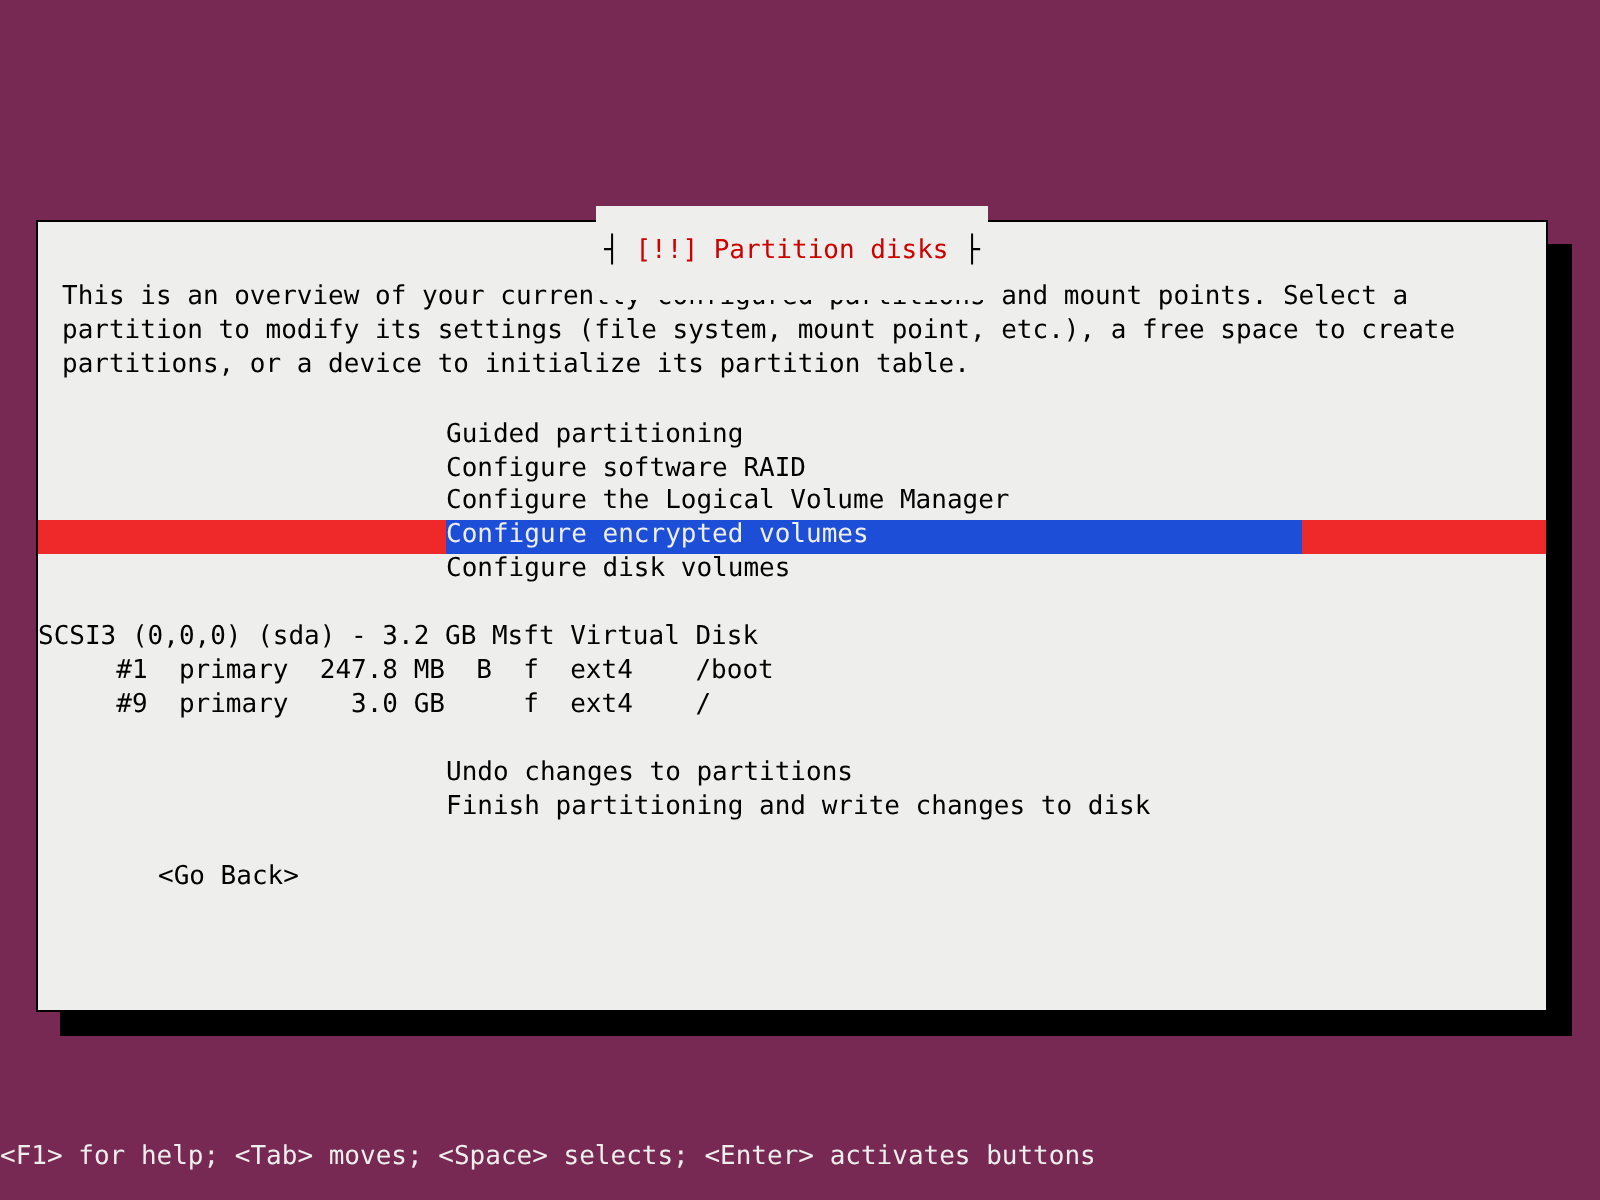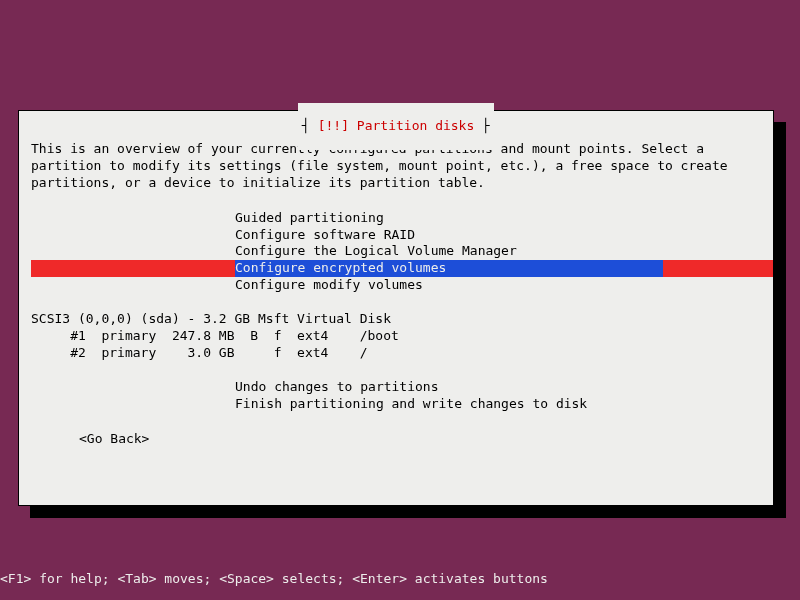--- a/index.html
+++ b/index.html
@@ -53,7 +53,6 @@
   }
   .menu {
     padding: 18px 0 0 0;
-    margin-left: 12px;
   }
   .menu-line {
     white-space: pre;

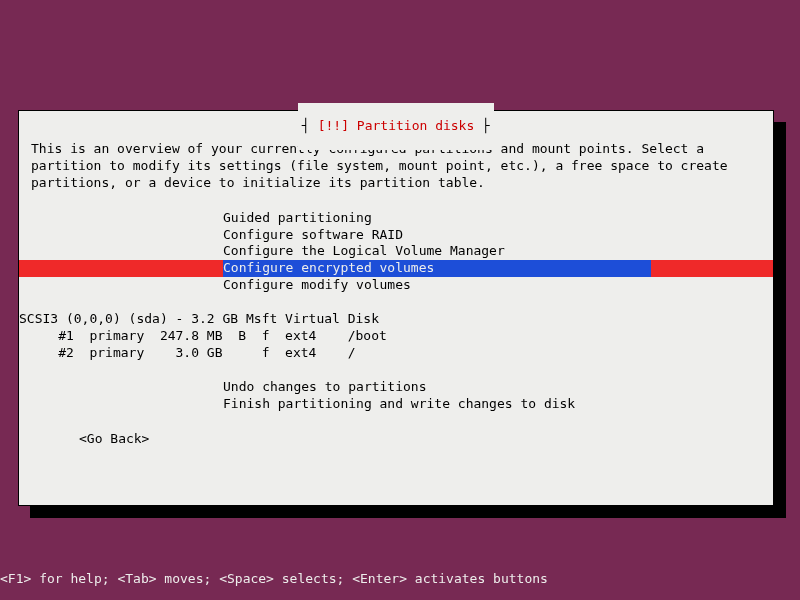--- a/index.html
+++ b/index.html
@@ -110,7 +110,7 @@
     <div class="menu-selectable"><span>Configure software RAID</span></div>
     <div class="menu-selectable"><span>Configure the Logical Volume Manager</span></div>
     <div class="menu-selectable selected"><span>Configure encrypted volumes</span></div>
-    <div class="menu-selectable"><span>Configure modify volumes</span></div>
+    <div class="menu-selectable"><span>Configure disk volumes</span></div>
 
     <div class="spacer"></div>
 

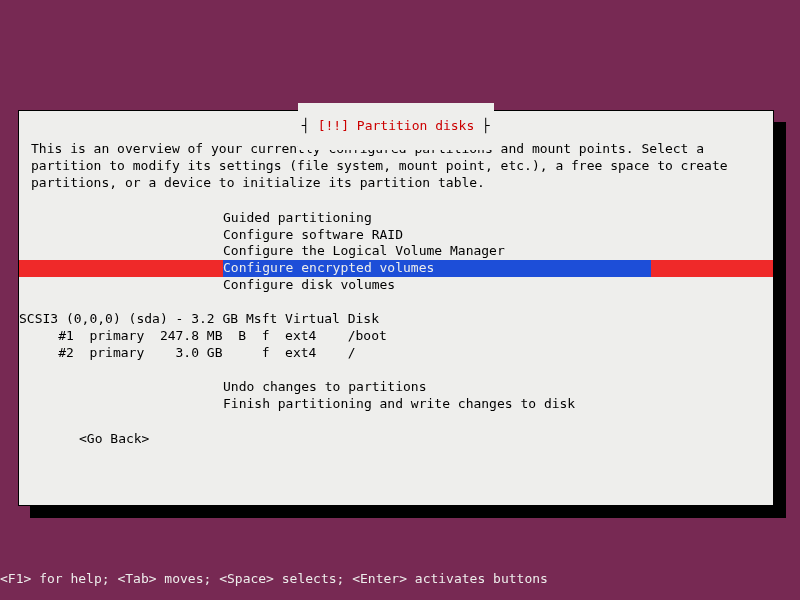--- a/index.html
+++ b/index.html
@@ -116,7 +116,7 @@
 
     <div class="menu-line">SCSI3 (0,0,0) (sda) - 3.2 GB Msft Virtual Disk</div>
     <div class="menu-line">     #1  primary  247.8 MB  B  f  ext4    /boot</div>
-    <div class="menu-line">     #2  primary    3.0 GB     f  ext4    /</div>
+    <div class="menu-line">     #9  primary    3.0 GB     f  ext4    /</div>
 
     <div class="spacer"></div>
 

